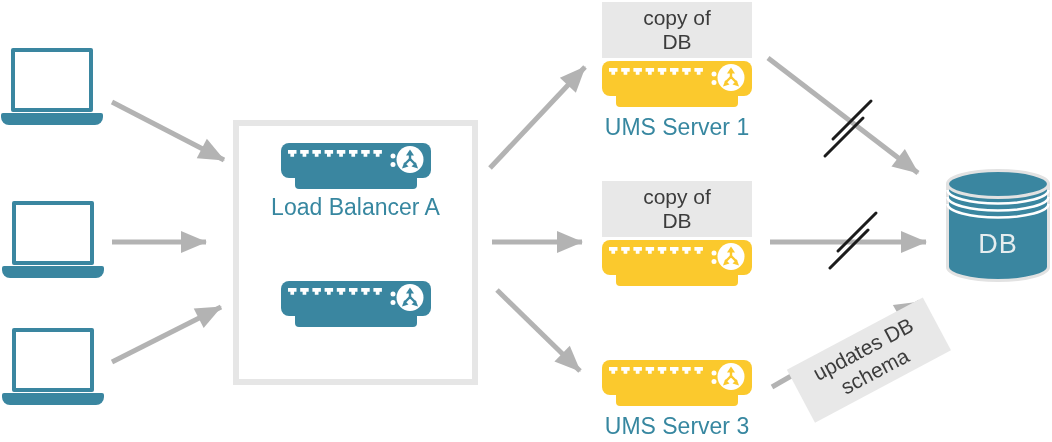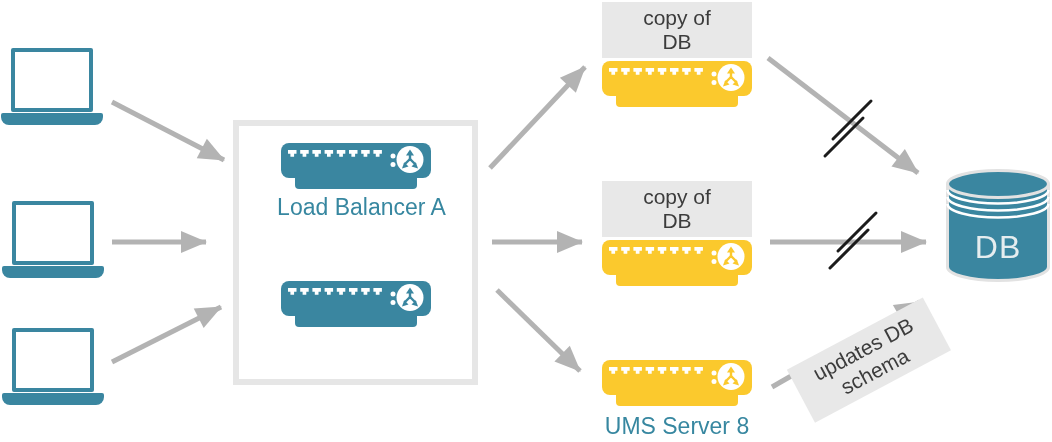--- a/index.html
+++ b/index.html
@@ -125,6 +125,7 @@
     <svg class="server yellow" viewBox="0 0 150 46">
         <use href="#rack-server"></use>
       </svg>
+    <div class="unit-label">UMS Server 1</div>
   </div>
 
   <div class="unit" style="left:602px;top:181px">

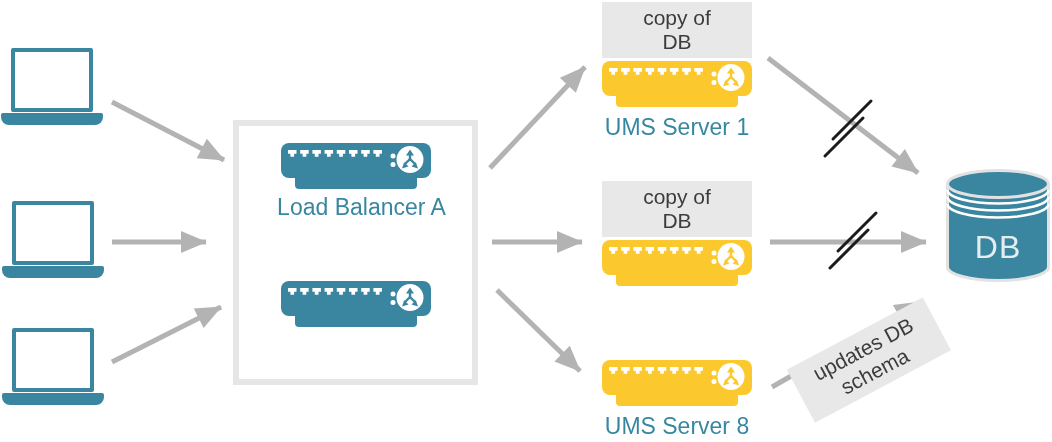--- a/index.html
+++ b/index.html
@@ -14,7 +14,7 @@
   
   .lb-box{position:absolute;left:233px;top:120px;width:245px;height:265px;border:6px solid var(--box-border,#E6E6E6);background:#fff;box-sizing:border-box;}
   .lb-box .server{position:absolute;left:50%;transform:translateX(-50%);}
-  .lb-box .lb-label{position:absolute;width:100%;text-align:center;font-size:23px;color:var(--teal-text,#3787A0);margin-left:6px;}
+  .lb-box .lb-label{position:absolute;width:100%;text-align:center;font-size:23px;color:var(--teal-text,#3787A0);}
 
   .server{width:150px;height:46px;display:block;}
   .server.teal{color:var(--teal,#3A86A0);}

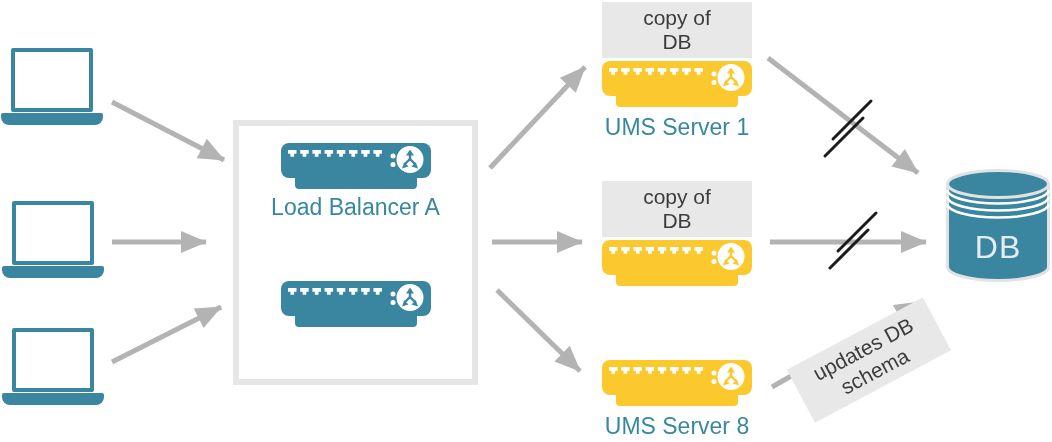--- a/index.html
+++ b/index.html
@@ -28,7 +28,7 @@
 
   
   .db-svg{position:absolute;left:944px;top:168px;width:108px;height:118px;}
-  .db-label{position:absolute;left:944px;top:229px;width:108px;text-align:center;font-size:32px;color:var(--db-text,#E5EDEF);letter-spacing:1px;}
+  .db-label{position:absolute;left:944px;top:229px;width:108px;text-align:center;font-size:27px;color:var(--db-text,#E5EDEF);letter-spacing:1px;}
 
   
   .schema-note{position:absolute;left:792px;top:330px;width:150px;padding:5px 2px;transform:rotate(-28deg);background:var(--label-bg,#E8E8E8);color:var(--dark-text,#3C3C3C);font-size:21px;line-height:1.2;text-align:center;}

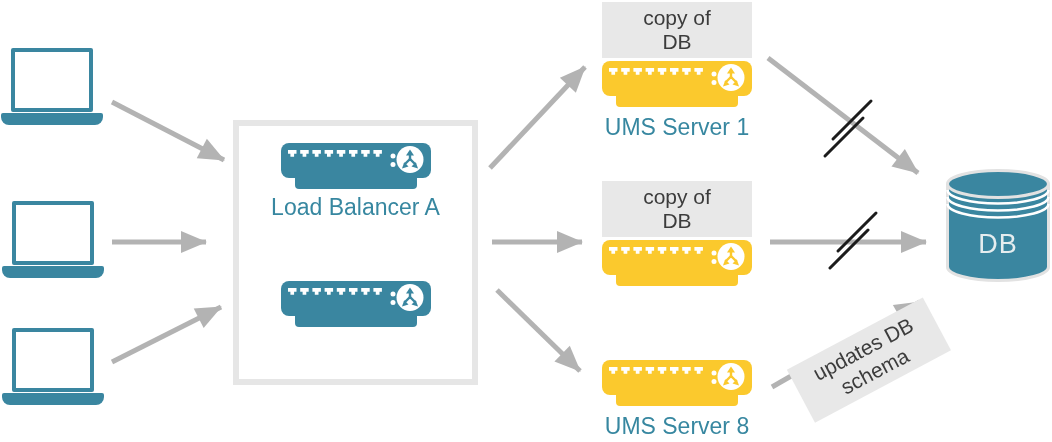--- a/index.html
+++ b/index.html
@@ -139,7 +139,7 @@
     <svg class="server yellow" viewBox="0 0 150 46">
         <use href="#rack-server"></use>
       </svg>
-    <div class="unit-label">UMS Server 8</div>
+    <div class="unit-label">UMS Server 3</div>
   </div>
 
   <svg class="db-svg" viewBox="0 0 108 118">

